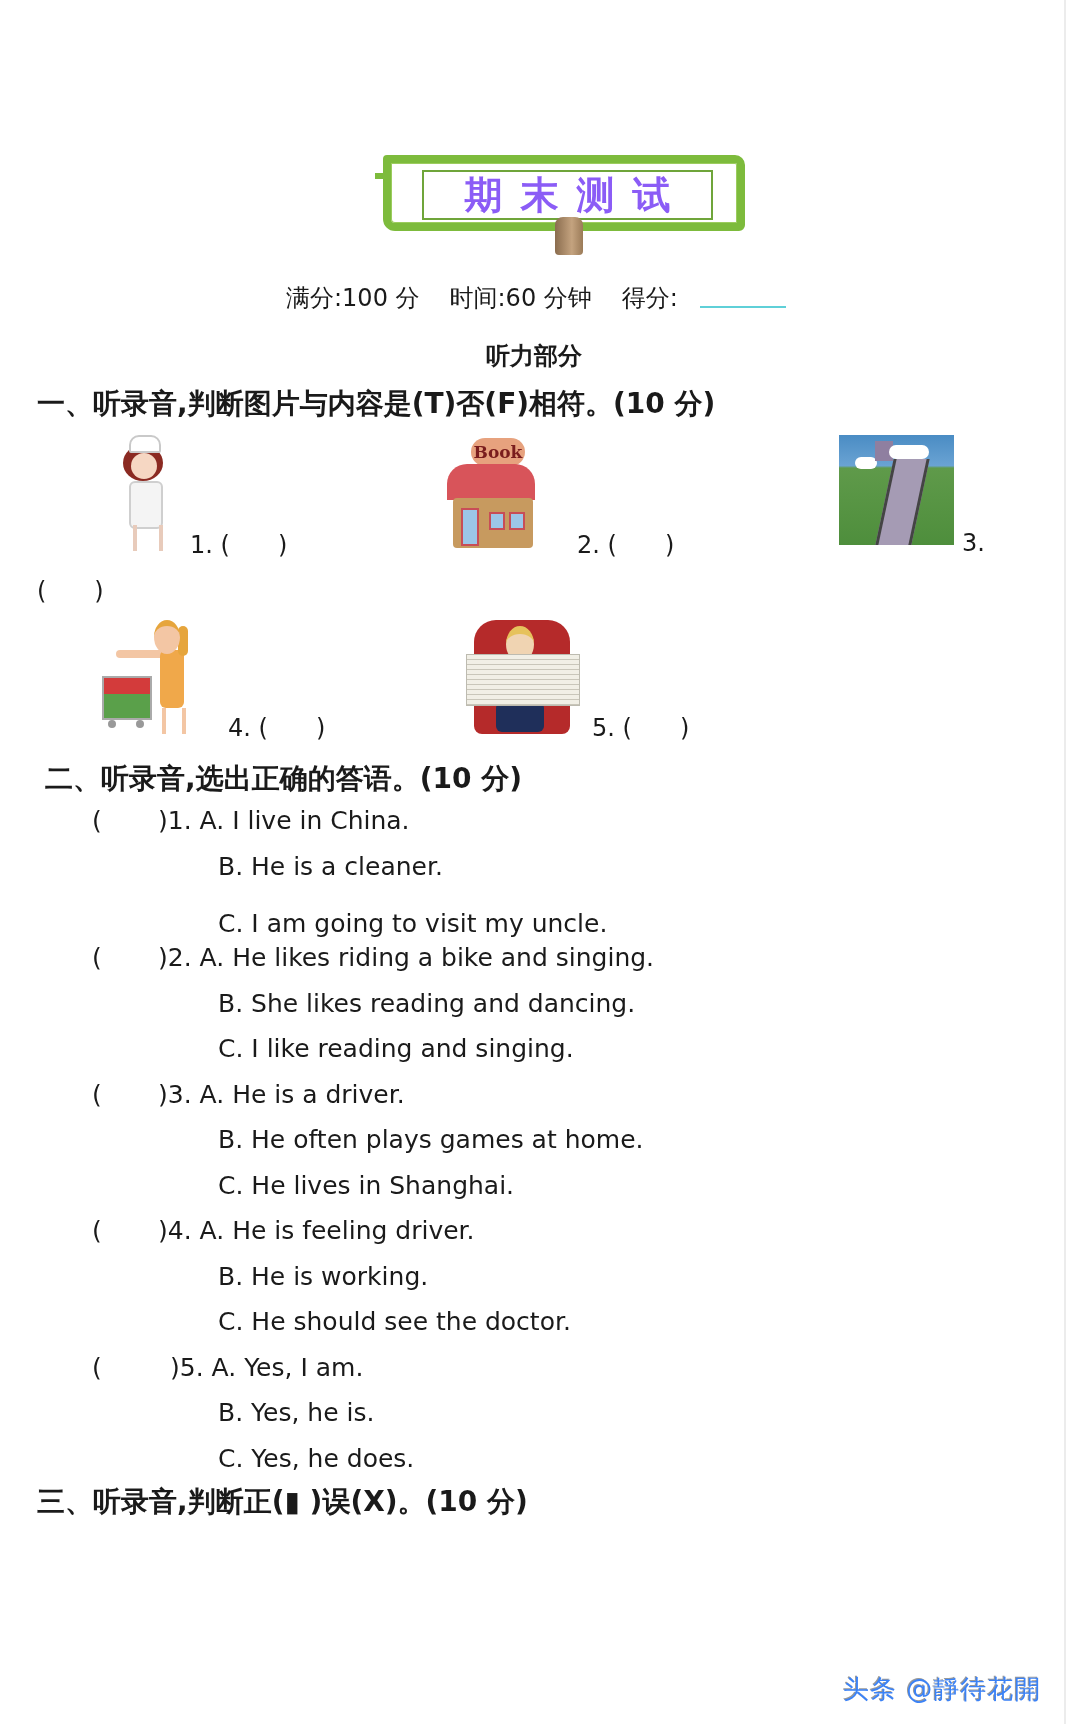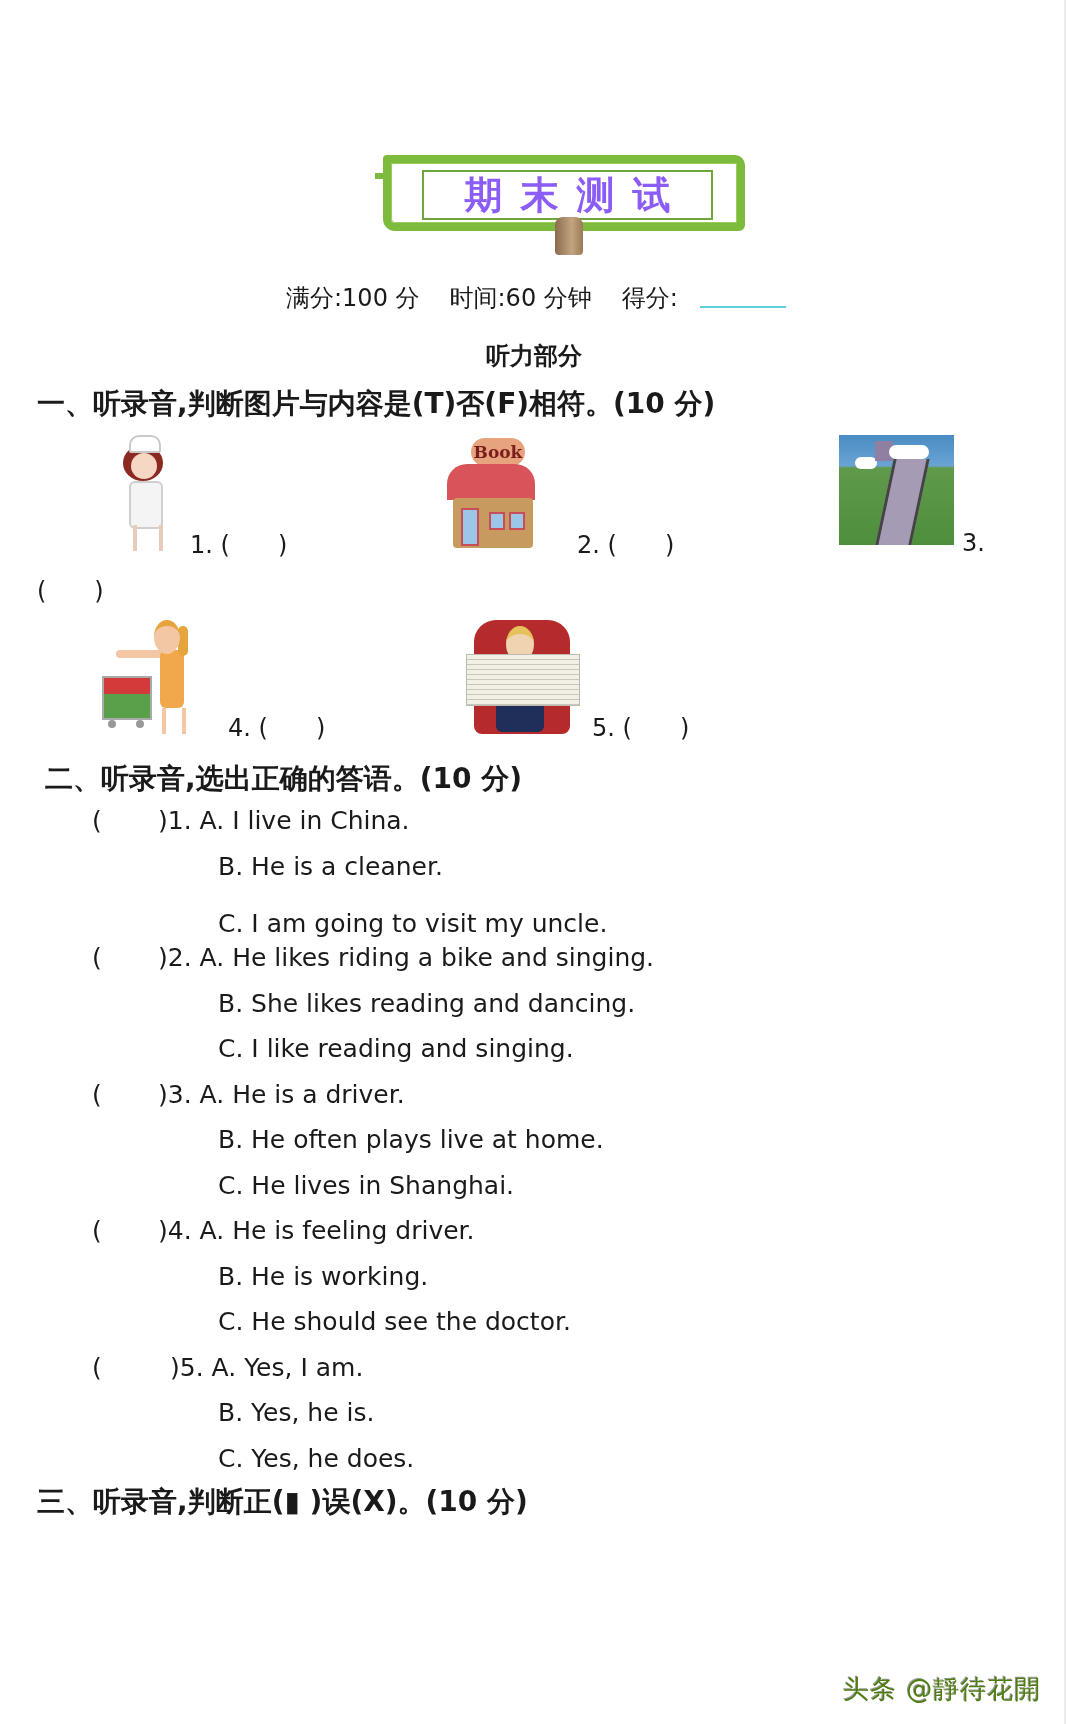--- a/index.html
+++ b/index.html
@@ -160,7 +160,7 @@
   <div class="abs q-text" style="left:158px;top:1080px;">
     <span>)</span><span>3.</span> <span>A. He is a driver.</span>
   </div>
-  <div class="abs q-text" style="left:218px;top:1125px;">B. He often plays live at home.</div>
+  <div class="abs q-text" style="left:218px;top:1125px;">B. He often plays games at home.</div>
   <div class="abs q-text" style="left:218px;top:1171px;">C. He lives in Shanghai.</div>
 
   <div class="abs q-text" style="left:92px;top:1216px;">(</div>

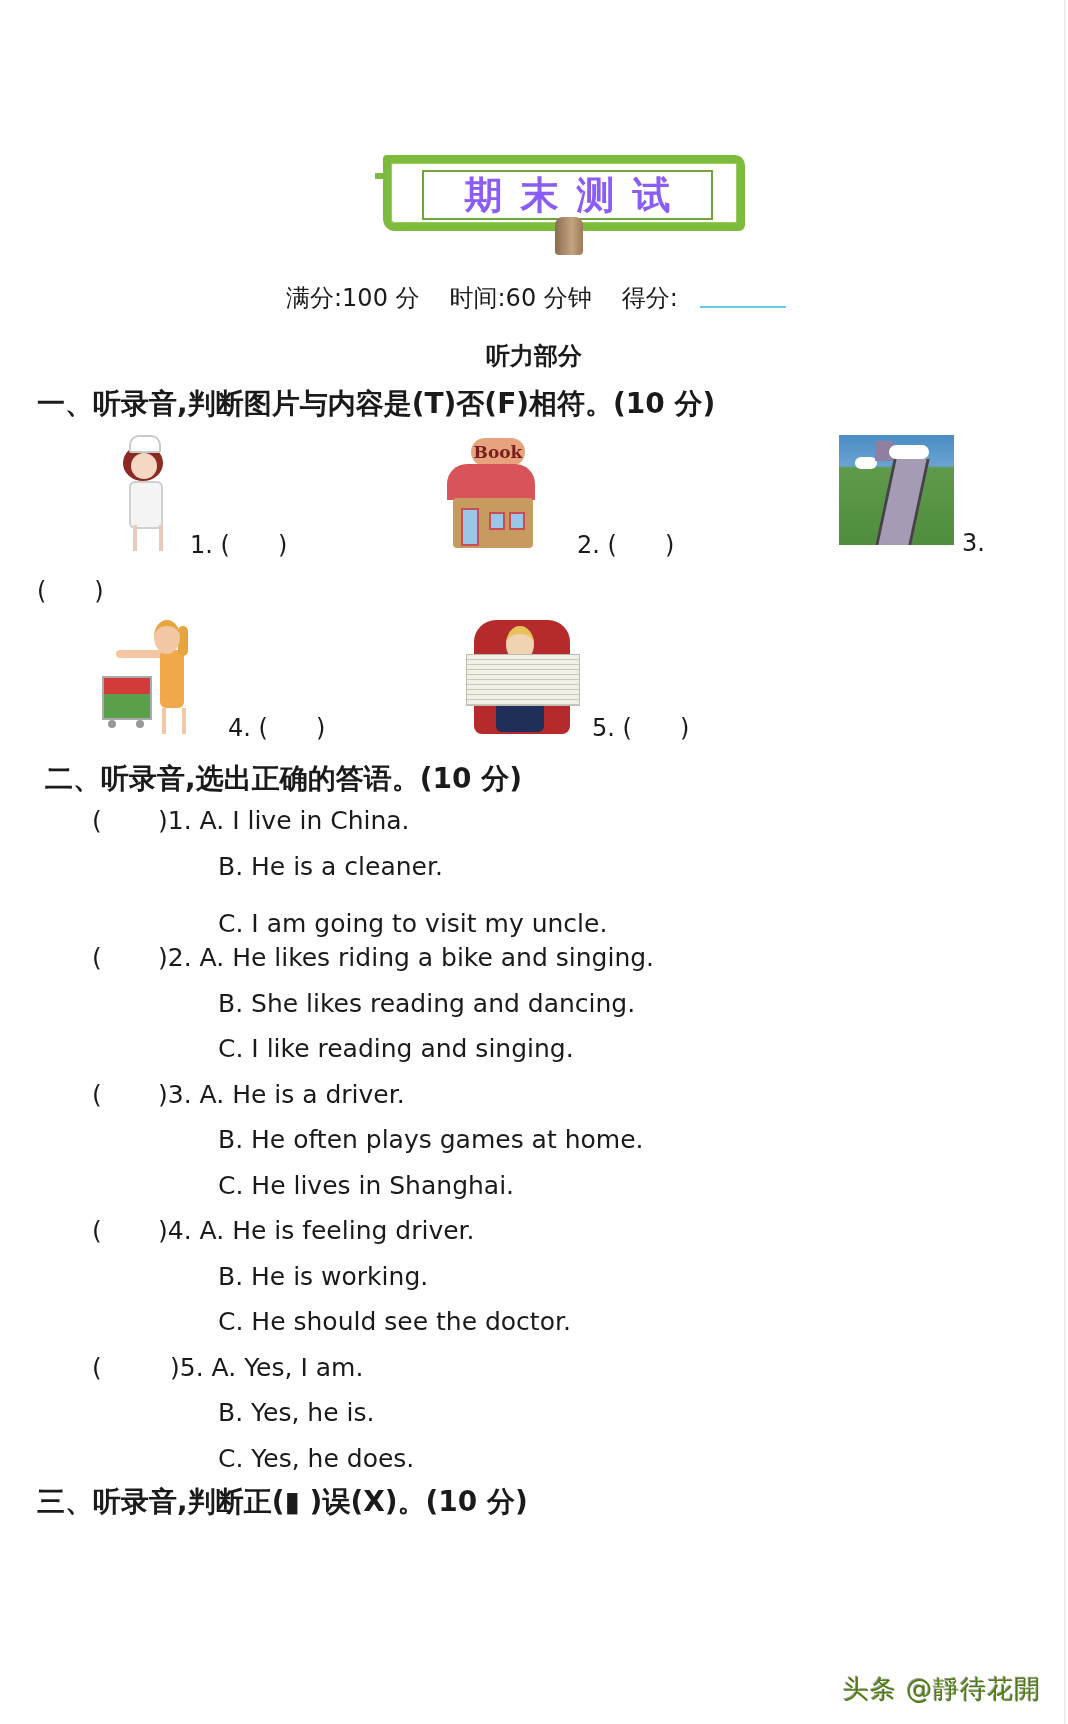--- a/index.html
+++ b/index.html
@@ -65,7 +65,7 @@
                    background-image:repeating-linear-gradient(180deg,#f1efe6 0,#f1efe6 4px,#c9c6ba 4px,#c9c6ba 5px); }
   .reader .pants { position:absolute; left:30px; top:82px; width:48px; height:30px; background:#1f2f5a; border-radius:6px; }
 
-  .watermark { left:843px; top:1672px; font-size:26px; color:#4d7c0f; text-shadow:1px 1px 0 #fff,-1px -1px 0 #999; letter-spacing:1px; }
+  .watermark { left:843px; top:1672px; font-size:26px; color:#3b82f6; text-shadow:1px 1px 0 #fff,-1px -1px 0 #999; letter-spacing:1px; }
 </style>
 </head>
 <body>

